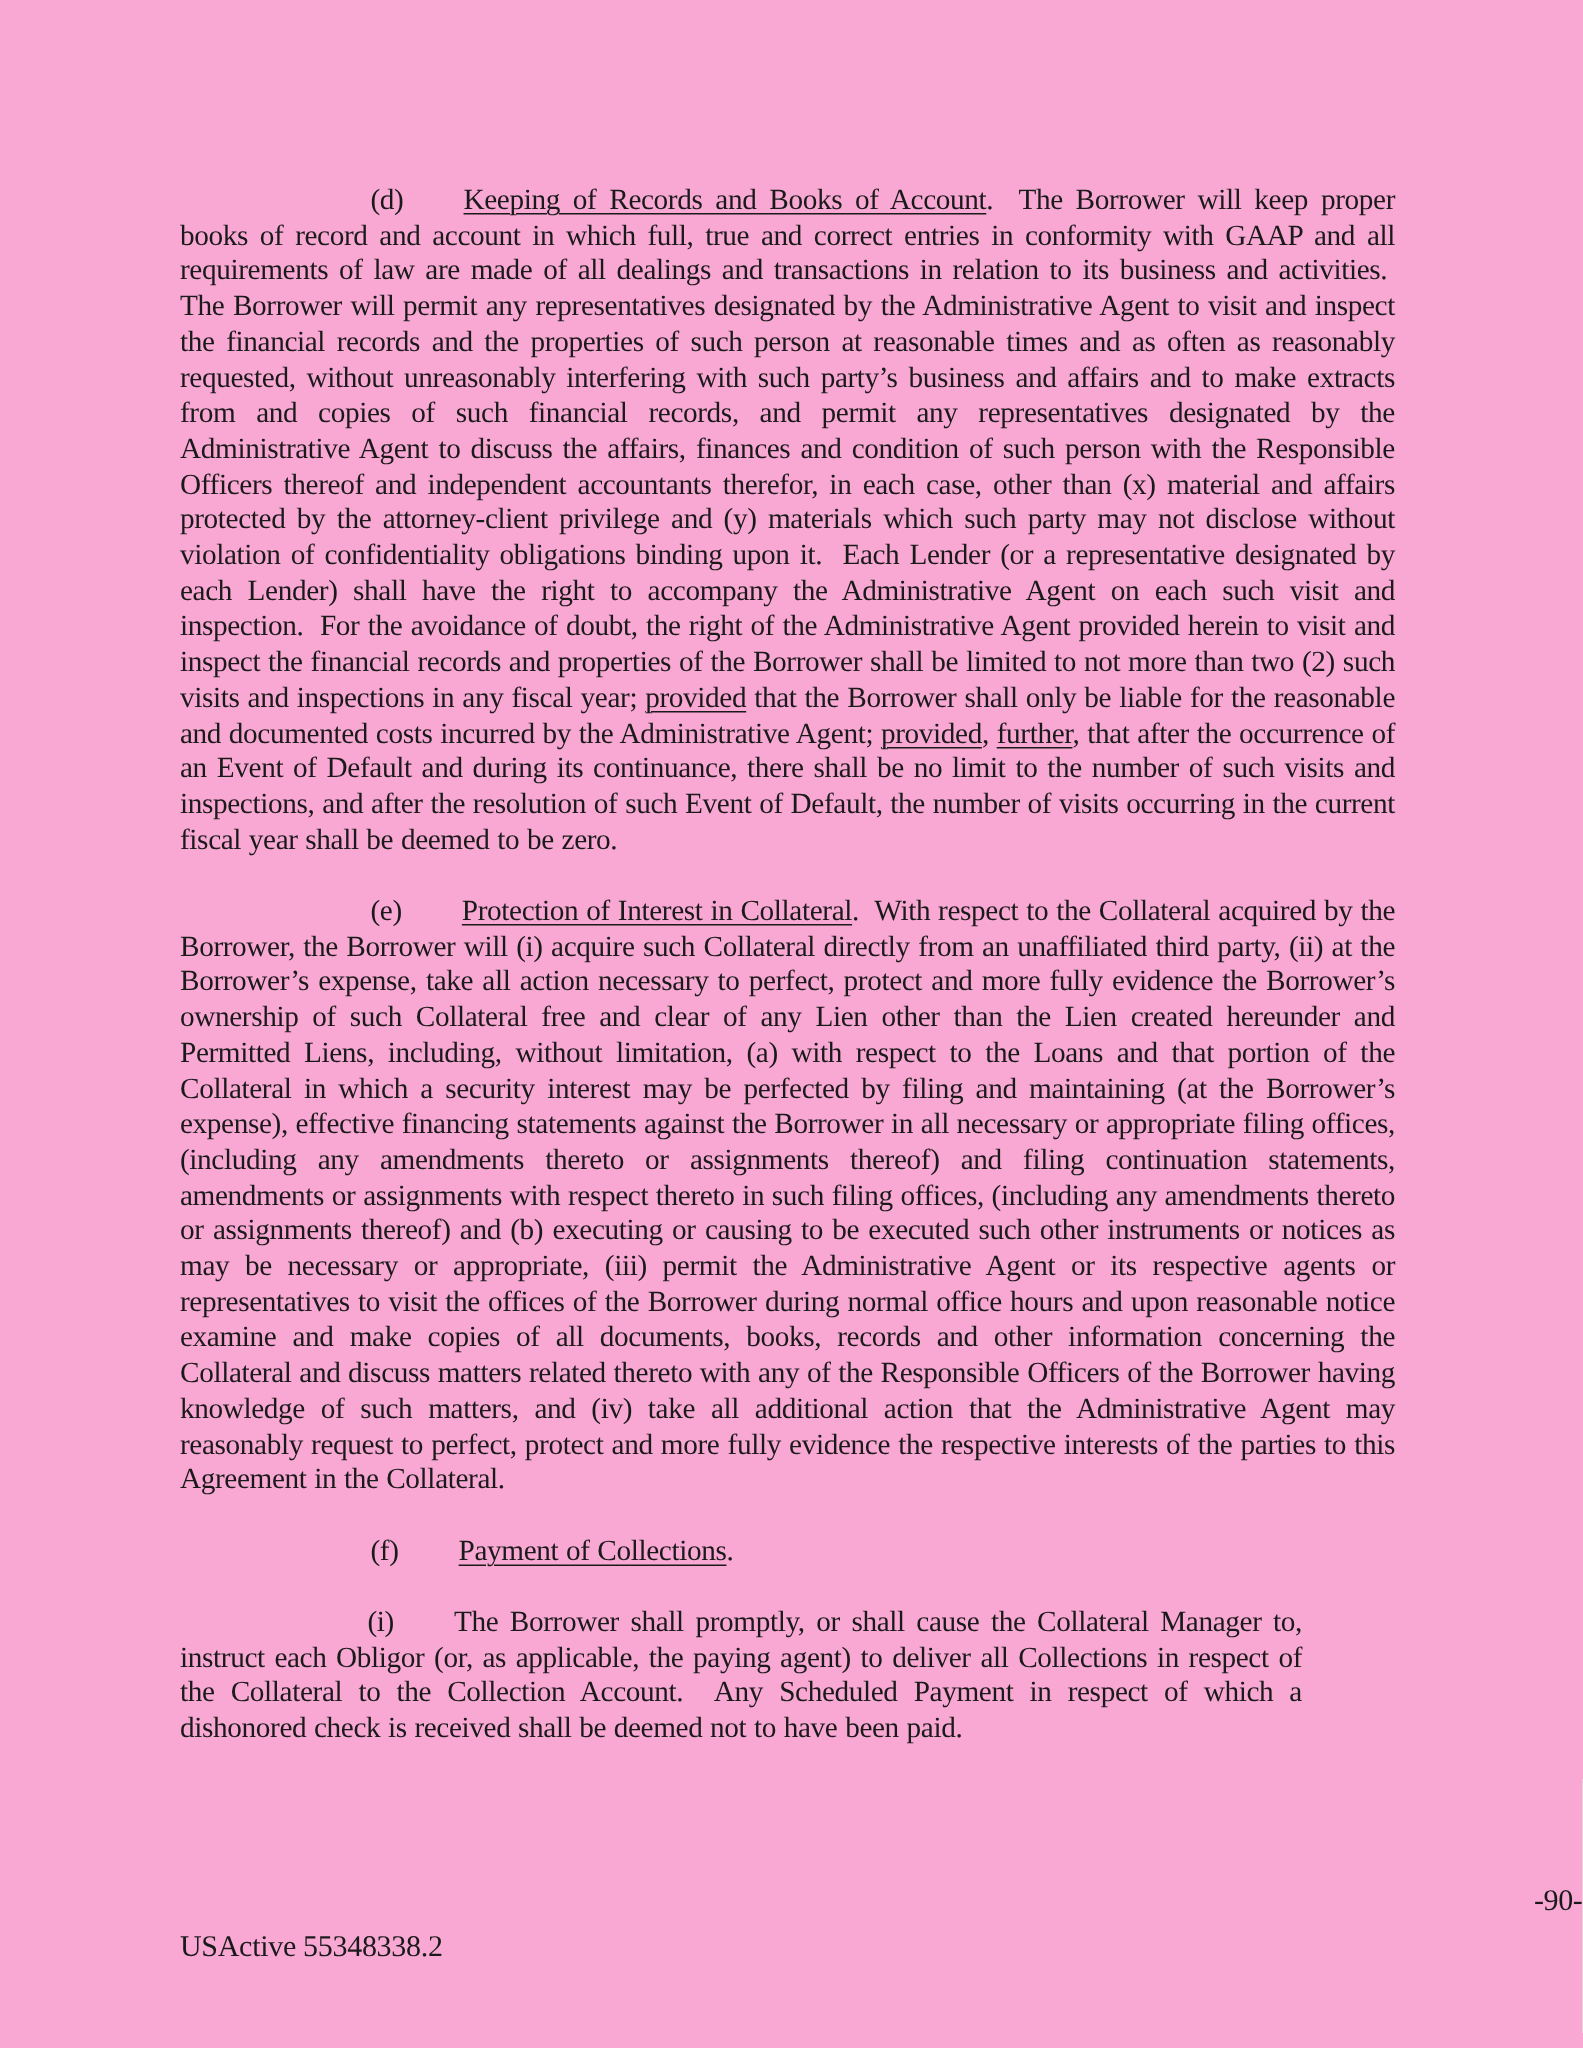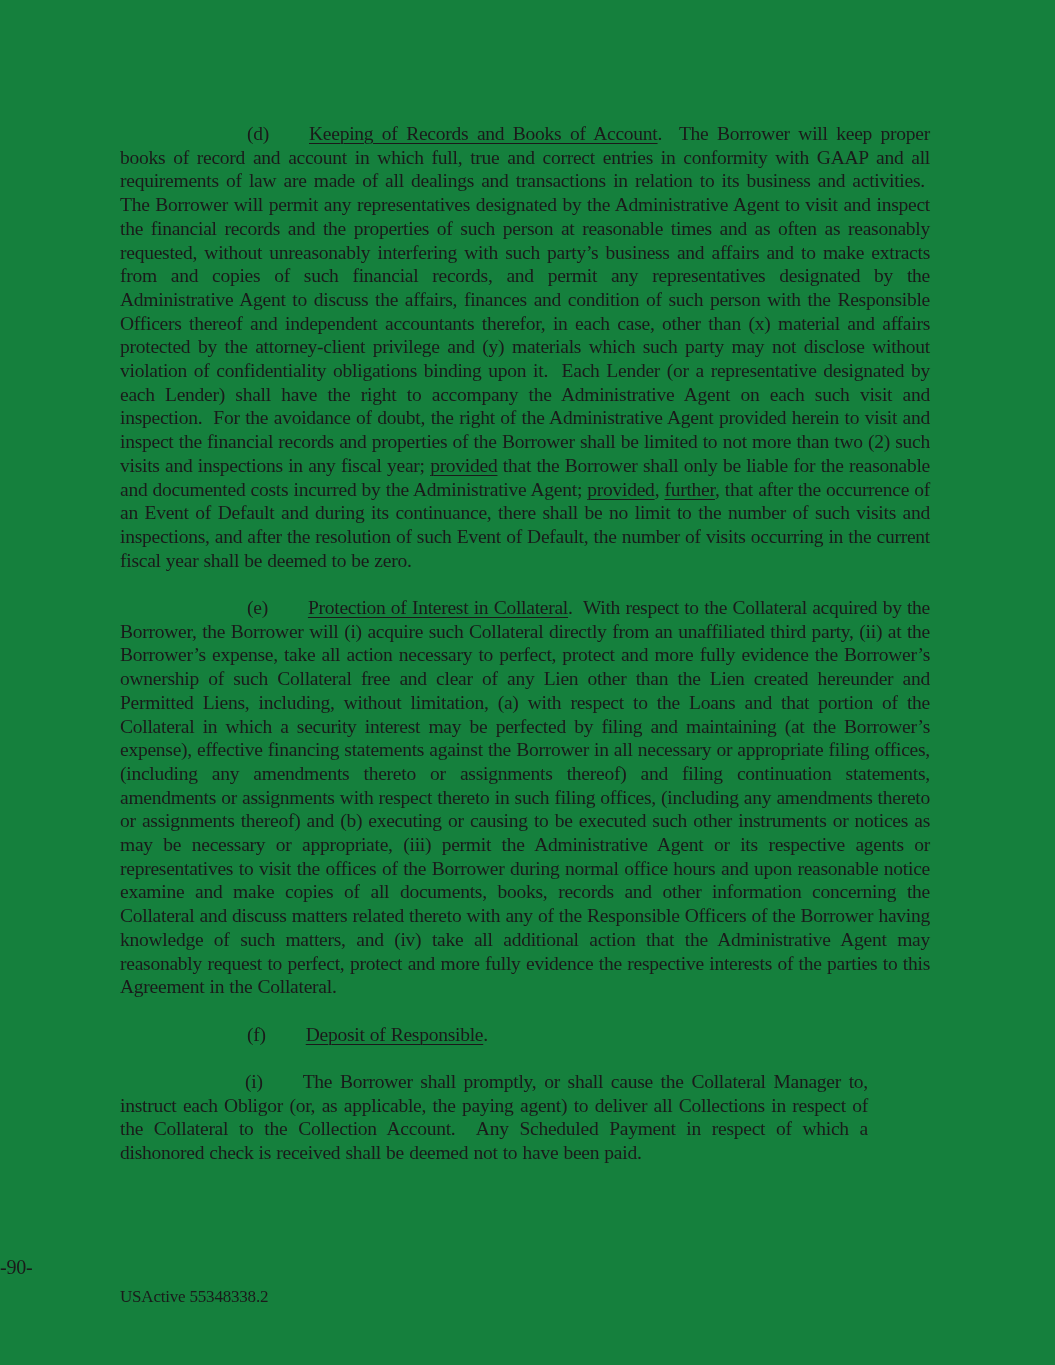--- a/index.html
+++ b/index.html
@@ -11,7 +11,7 @@
     position: relative;
     width: 1055px;
     height: 1365px;
-    background: #15803d;
+    background: #f9a8d4;
     overflow: hidden;
     font-family: "Liberation Serif", "DejaVu Serif", serif;
     color: #1a1a1a;

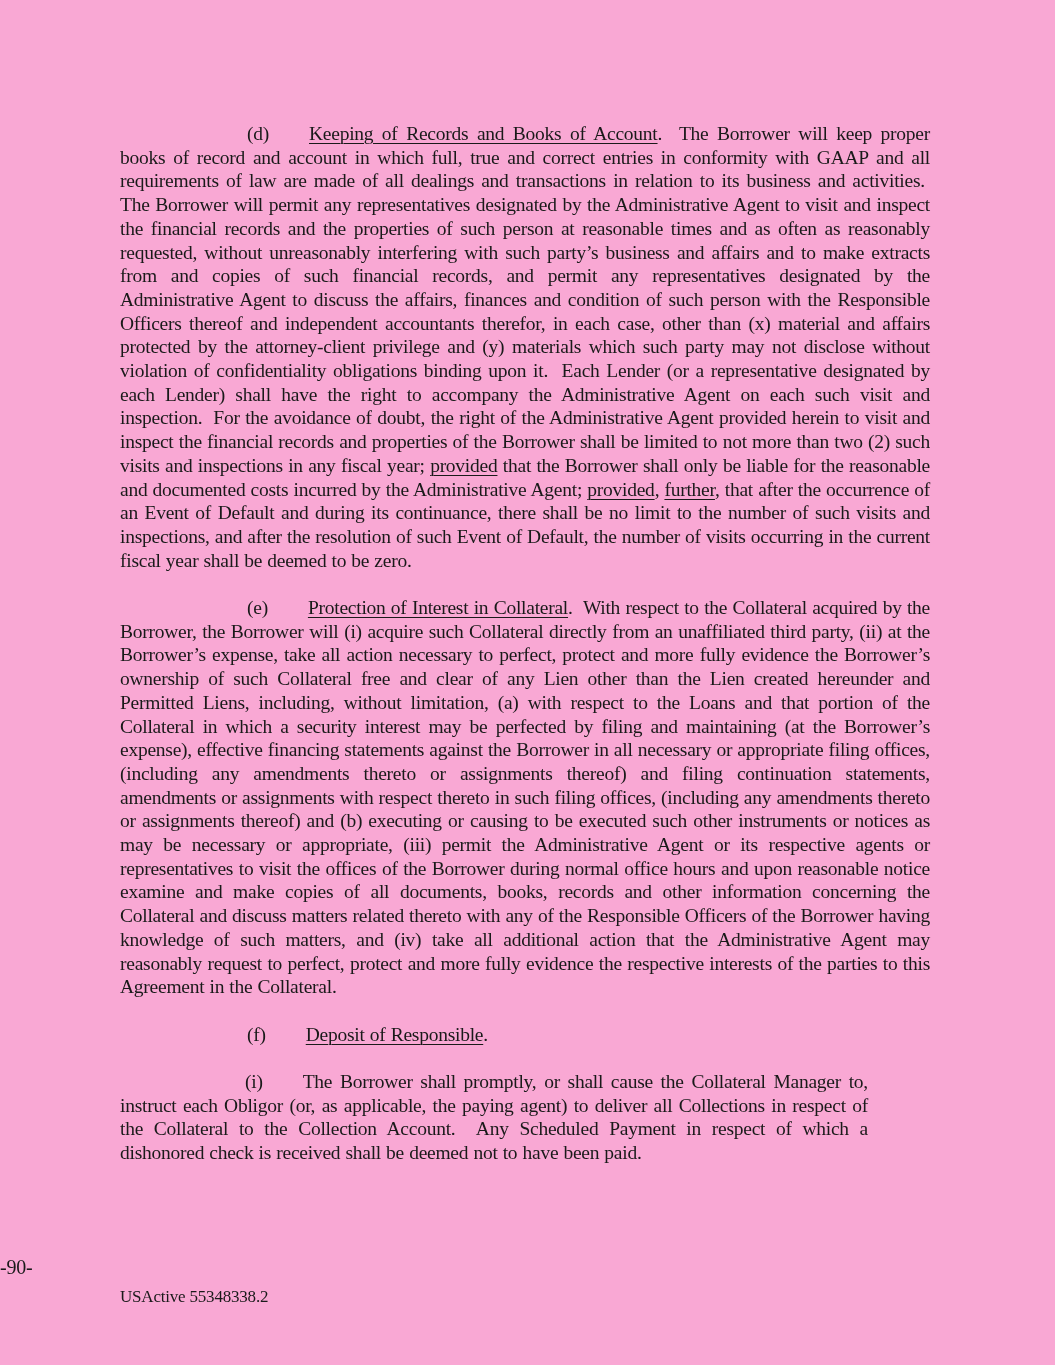--- a/index.html
+++ b/index.html
@@ -69,7 +69,7 @@
   <div class="content">
       <p class="para"><span>(d)</span><span class="tab"></span><span class="u">Keeping of Records and Books of Account</span><span>.&nbsp; The Borrower will keep proper books of record and account in which full, true and correct entries in conformity with GAAP and all requirements of law are made of all dealings and transactions in relation to its business and activities.&nbsp; The Borrower will permit any representatives designated by the Administrative Agent to visit and inspect the financial records and the properties of such person at reasonable times and as often as reasonably requested, without unreasonably interfering with such party’s business and affairs and to make extracts from and copies of such financial records, and permit any representatives designated by the Administrative Agent to discuss the affairs, finances and condition of such person with the Responsible Officers thereof and independent accountants therefor, in each case, other than (x) material and affairs protected by the attorney-client privilege and (y) materials which such party may not disclose without violation of confidentiality obligations binding upon it.&nbsp; Each Lender (or a representative designated by each Lender) shall have the right to accompany the Administrative Agent on each such visit and inspection.&nbsp; For the avoidance of doubt, the right of the Administrative Agent provided herein to visit and inspect the financial records and properties of the Borrower shall be limited to not more than two (2) such visits and inspections in any fiscal year; </span><span class="u">provided</span><span> that the Borrower shall only be liable for the reasonable and documented costs incurred by the Administrative Agent; </span><span class="u">provided</span><span>, </span><span class="u">further</span><span>, that after the occurrence of an Event of Default and during its continuance, there shall be no limit to the number of such visits and inspections, and after the resolution of such Event of Default, the number of visits occurring in the current fiscal year shall be deemed to be zero.</span></p>
       <p class="para"><span>(e)</span><span class="tab"></span><span class="u">Protection of Interest in Collateral</span><span>.&nbsp; With respect to the Collateral acquired by the Borrower, the Borrower will (i) acquire such Collateral directly from an unaffiliated third party, (ii) at the Borrower’s expense, take all action necessary to perfect, protect and more fully evidence the Borrower’s ownership of such Collateral free and clear of any Lien other than the Lien created hereunder and Permitted Liens, including, without limitation, (a) with respect to the Loans and that portion of the Collateral in which a security interest may be perfected by filing and maintaining (at the Borrower’s expense), effective financing statements against the Borrower in all necessary or appropriate filing offices, (including any amendments thereto or assignments thereof) and filing continuation statements, amendments or assignments with respect thereto in such filing offices, (including any amendments thereto or assignments thereof) and (b) executing or causing to be executed such other instruments or notices as may be necessary or appropriate, (iii) permit the Administrative Agent or its respective agents or representatives to visit the offices of the Borrower during normal office hours and upon reasonable notice examine and make copies of all documents, books, records and other information concerning the Collateral and discuss matters related thereto with any of the Responsible Officers of the Borrower having knowledge of such matters, and (iv) take all additional action that the Administrative Agent may reasonably request to perfect, protect and more fully evidence the respective interests of the parties to this Agreement in the Collateral.</span></p>
-      <p class="para"><span>(f)</span><span class="tab"></span><span class="u">Deposit of Responsible</span><span>.</span></p>
+      <p class="para"><span>(f)</span><span class="tab"></span><span class="u">Payment of Collections</span><span>.</span></p>
       <p class="para sub"><span>(i)</span><span class="tab"></span><span>The Borrower shall promptly, or shall cause the Collateral Manager to, instruct each Obligor (or, as applicable, the paying agent) to deliver all Collections in respect of the Collateral to the Collection Account.&nbsp; Any Scheduled Payment in respect of which a dishonored check is received shall be deemed not to have been paid.</span></p>
     </div>
   <div class="page-number">-90-</div>

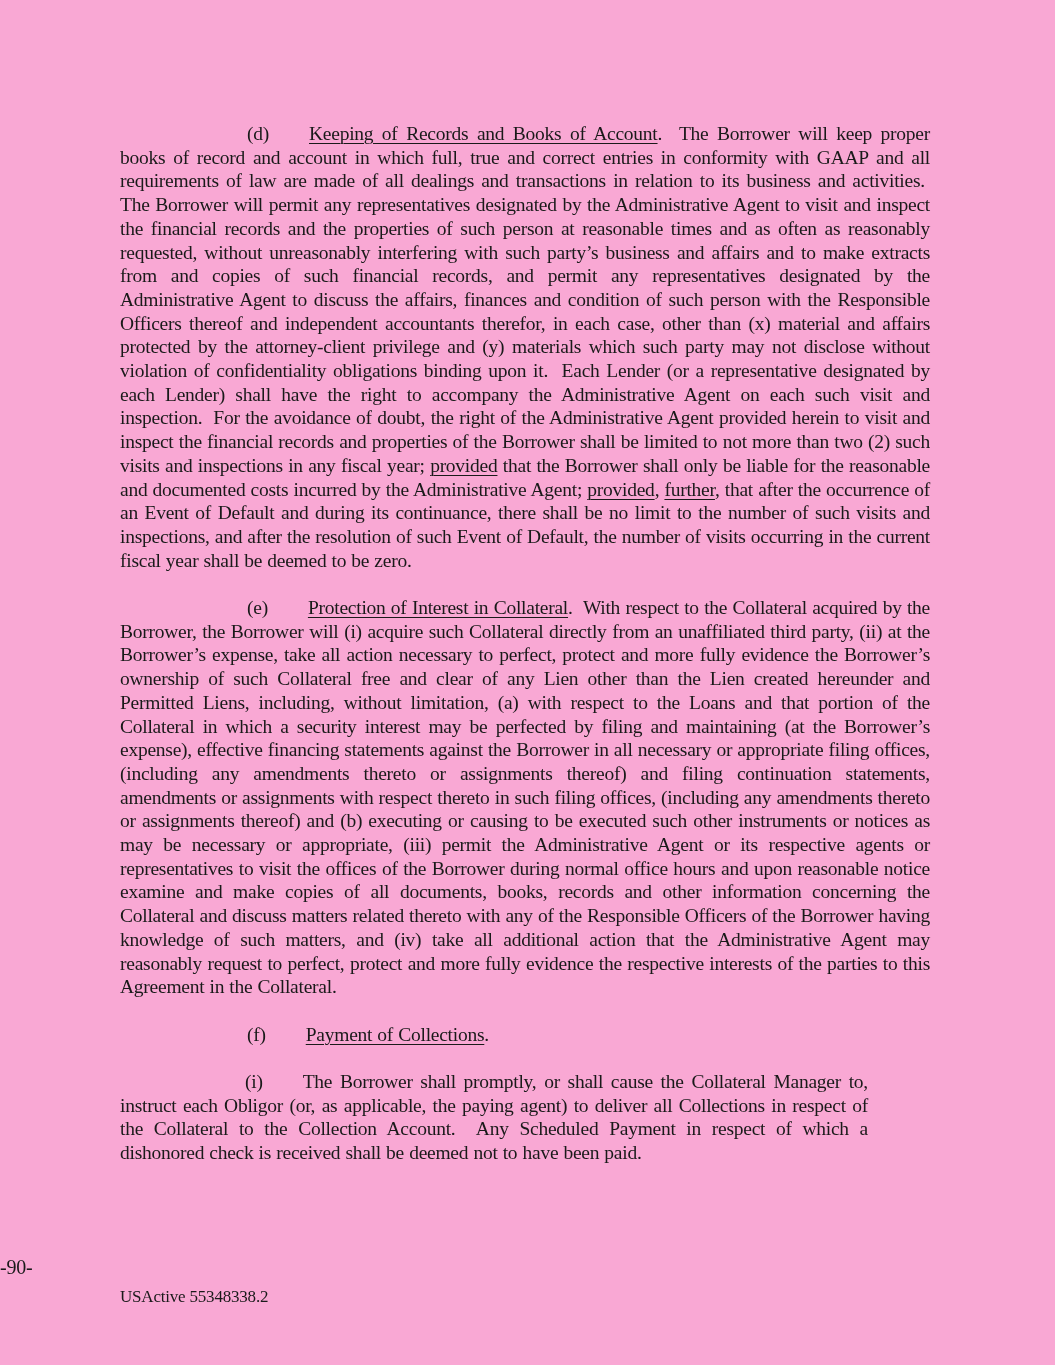--- a/index.html
+++ b/index.html
@@ -49,7 +49,7 @@
     top: 1256px;
     left: 0;
     width: 100%;
-    text-align: left;
+    text-align: right;
     font-size: 20px;
     letter-spacing: -0.25px;
   }

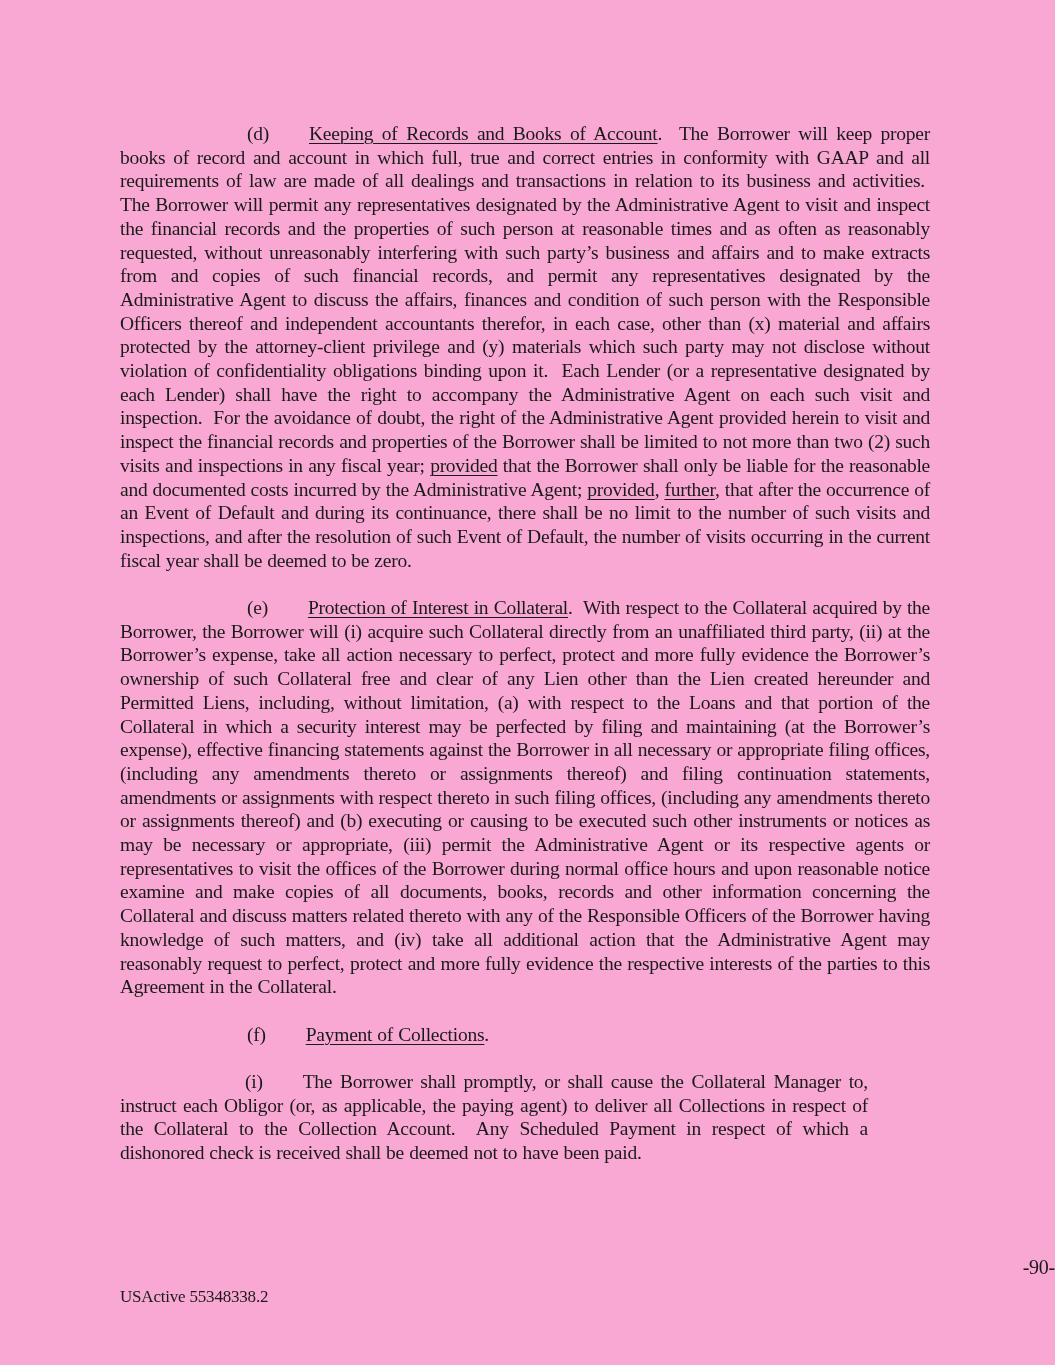--- a/index.html
+++ b/index.html
@@ -57,7 +57,7 @@
     position: absolute;
     top: 1287px;
     left: 120px;
-    font-size: 17px;
+    font-size: 20px;
     letter-spacing: -0.2px;
     text-align: right;
   }

